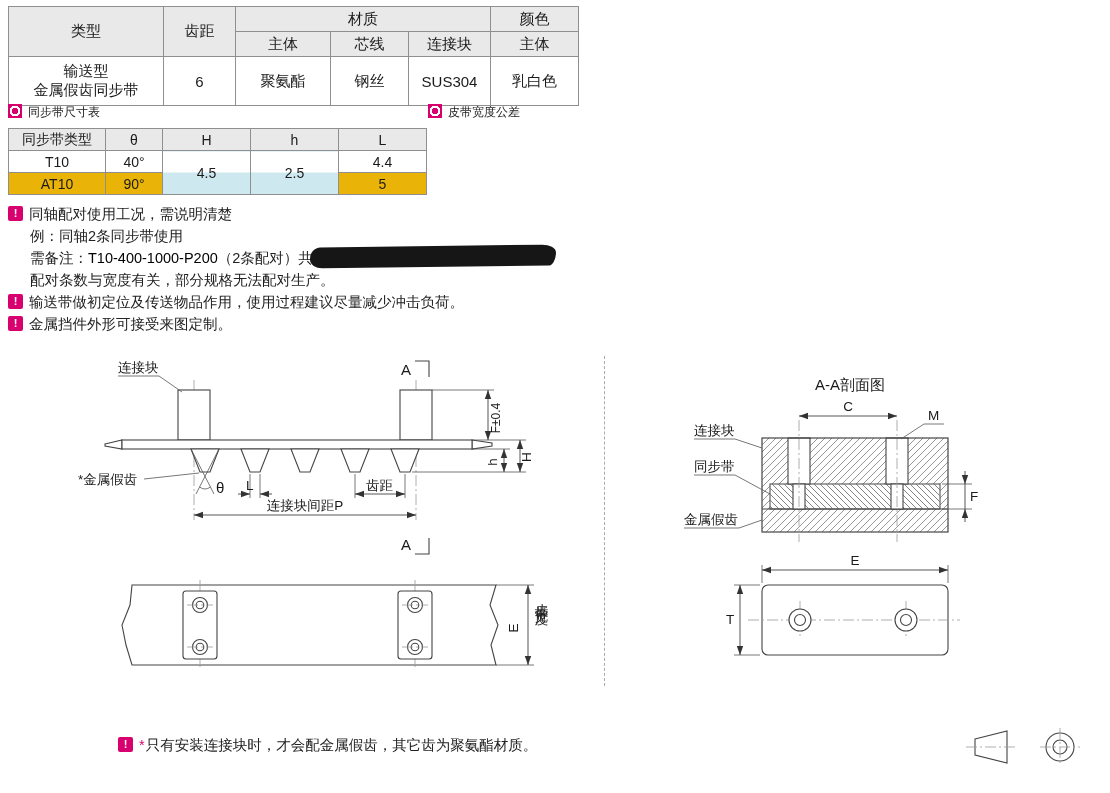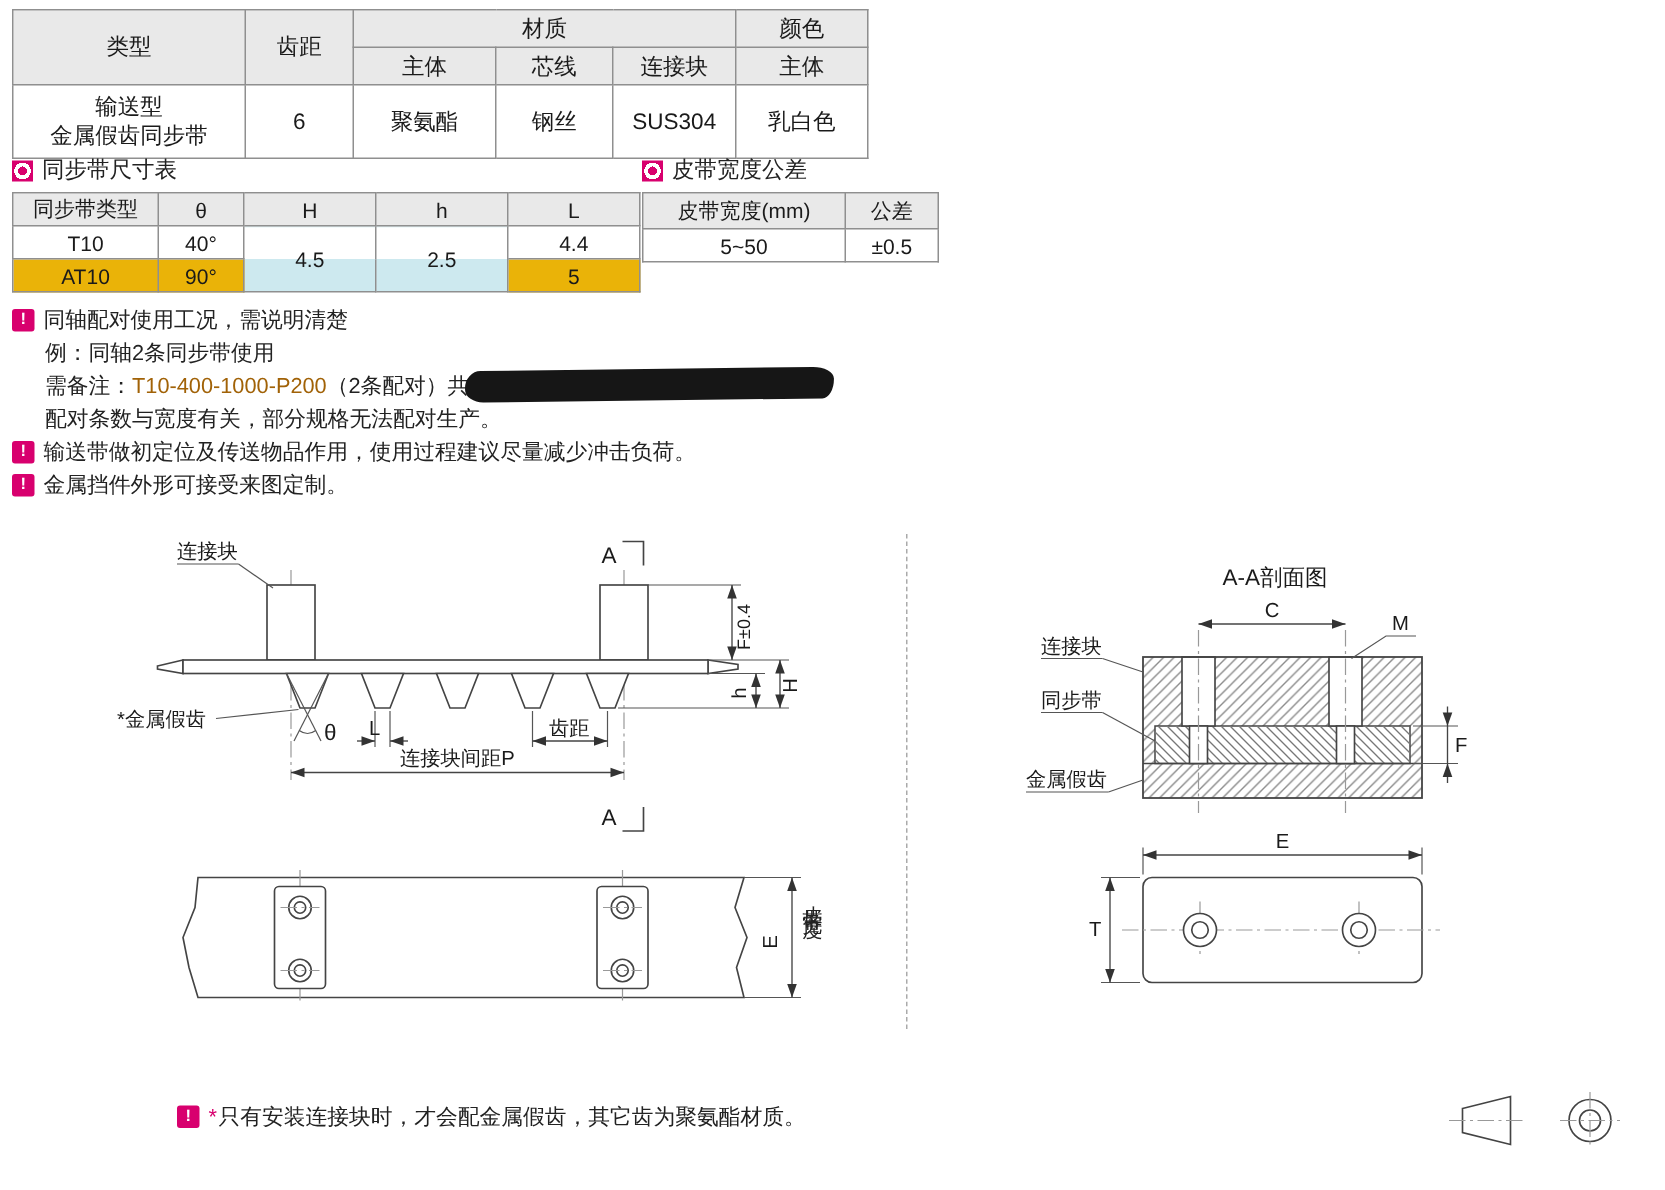--- a/index.html
+++ b/index.html
@@ -18,7 +18,7 @@
   .tol{left:428px;top:128px;font-size:14px}
   .tol td{height:21px}
   .tol tr.hd td{height:23px}
-  .sec-title{position:absolute;display:flex;align-items:center;gap:6px;font-size:15px;color:#222}
+  .sec-title{position:absolute;display:flex;align-items:flex-start;gap:6px;font-size:12px;color:#222}
   .icon-ring{width:14px;height:14px;display:inline-block;
              background:radial-gradient(circle,#d8006e 0 3px,#ffffff 3px 5.5px,#d8006e 5.5px)}
   .note{position:absolute;display:flex;align-items:flex-start;gap:6px;font-size:14.5px;line-height:20px;color:#222;white-space:nowrap}

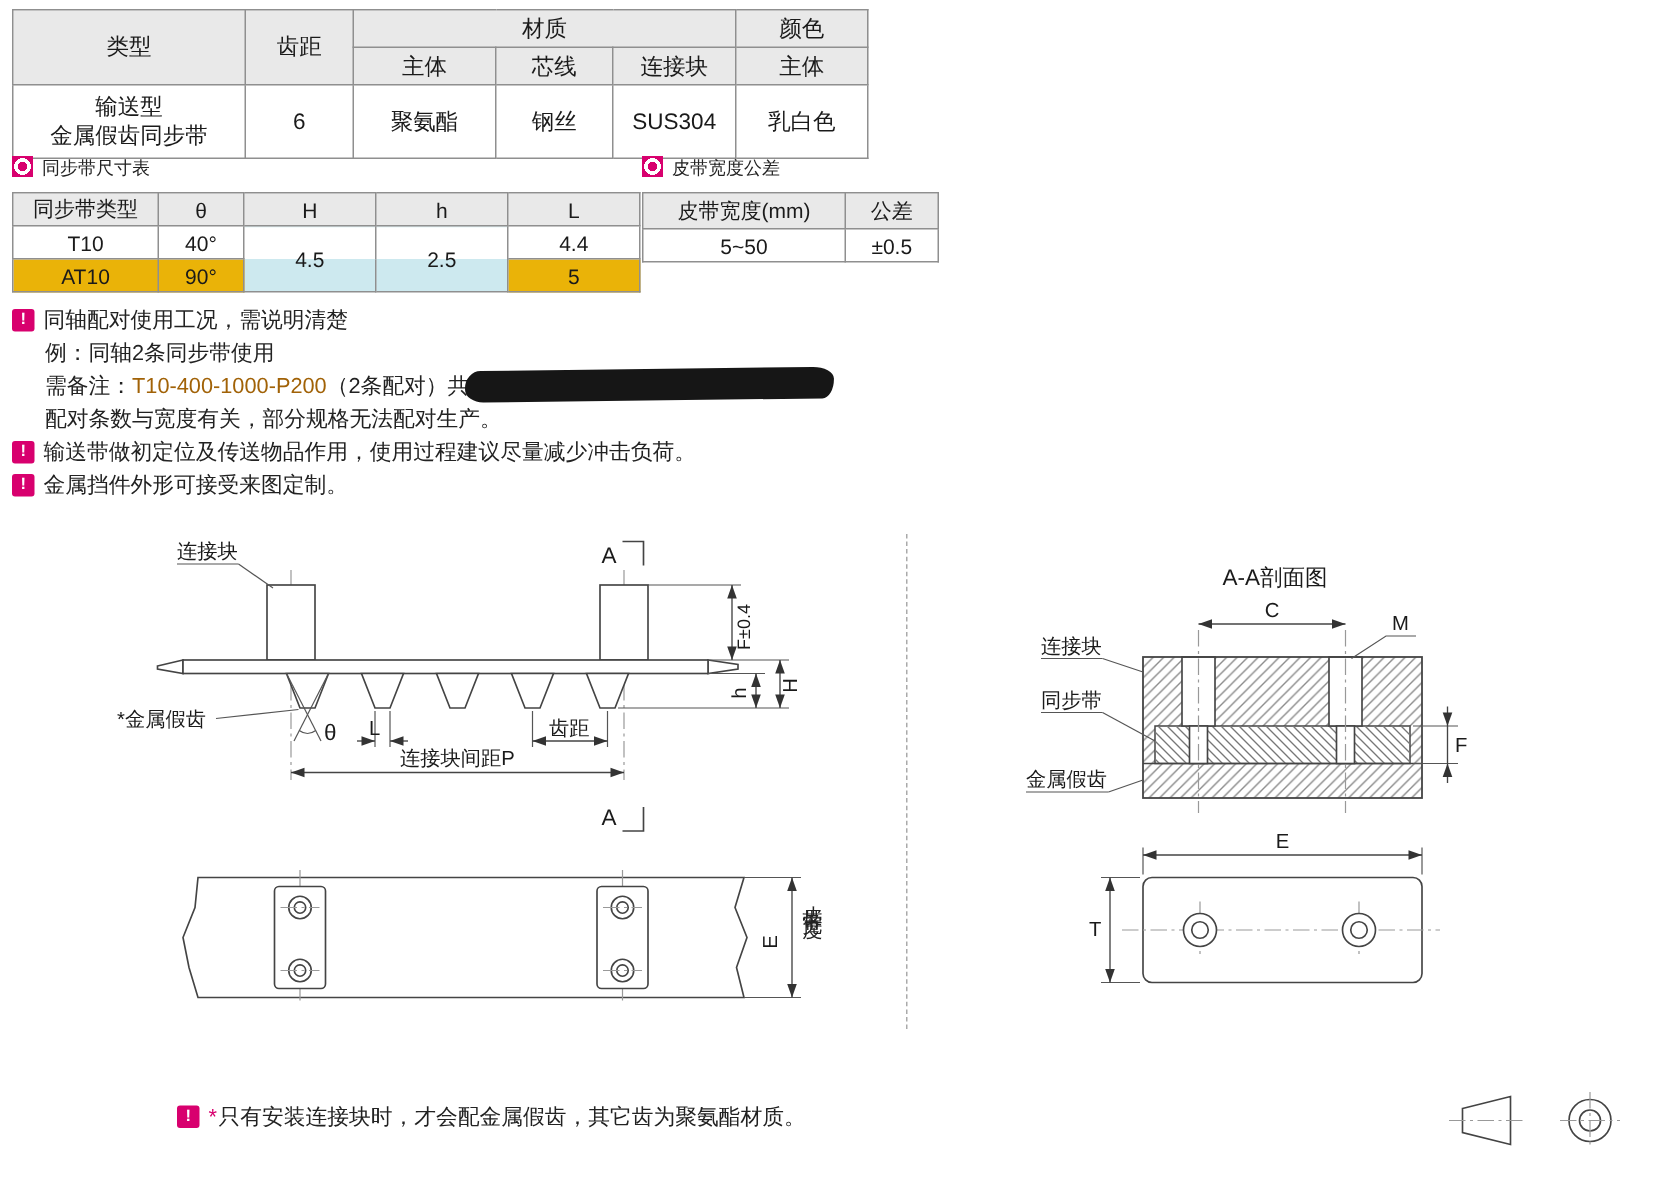--- a/index.html
+++ b/index.html
@@ -120,22 +120,6 @@
     <span class="icon-ring"></span>
     <span>皮带宽度公差</span>
   </div>
-  <table class="tol">
-    <colgroup>
-        <col style="width:135px">
-        <col style="width:62px">
-      </colgroup>
-    <tbody>
-        <tr class="hd">
-      <td>皮带宽度(mm)</td>
-      <td>公差</td>
-    </tr>
-    <tr>
-      <td>5~50</td>
-      <td>±0.5</td>
-    </tr>
-  </tbody>
-    </table>
 
   <div class="note" style="left:8px;top:204px">
     <span class="icon-excl">!</span>

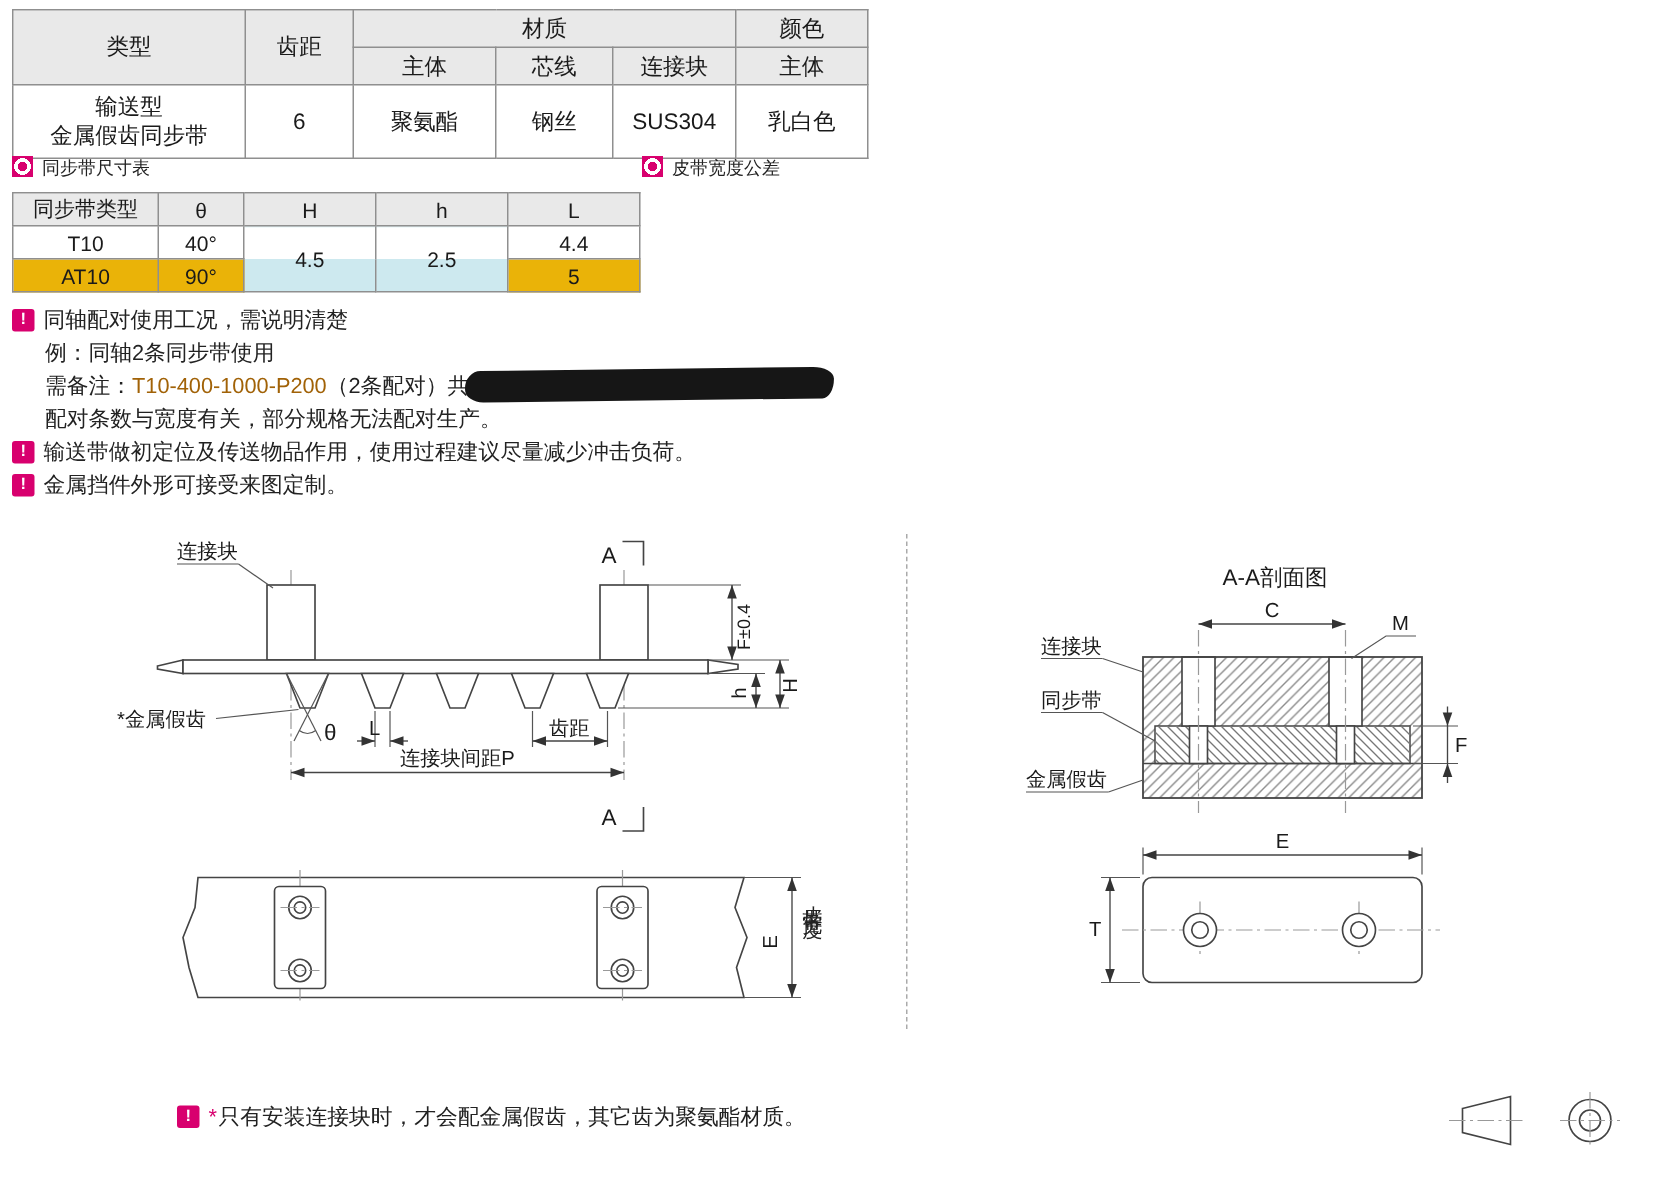--- a/index.html
+++ b/index.html
@@ -24,7 +24,7 @@
   .note{position:absolute;display:flex;align-items:flex-start;gap:6px;font-size:14.5px;line-height:20px;color:#222;white-space:nowrap}
   .icon-excl{flex:0 0 auto;width:15px;height:15px;margin-top:2px;background:#d8006e;color:#fff;
              font-weight:bold;font-size:11px;line-height:15px;text-align:center;border-radius:2px}
-  .blue{color:#a16207}
+  .blue{color:#000000}
   .star{color:#d8006e;margin-right:1px}
   .scribble{position:absolute;left:310px;top:246px;width:246px;height:21px;background:#161616;
             border-radius:12px 16px 9px 14px/13px 9px 15px 10px;transform:rotate(-0.7deg)}

